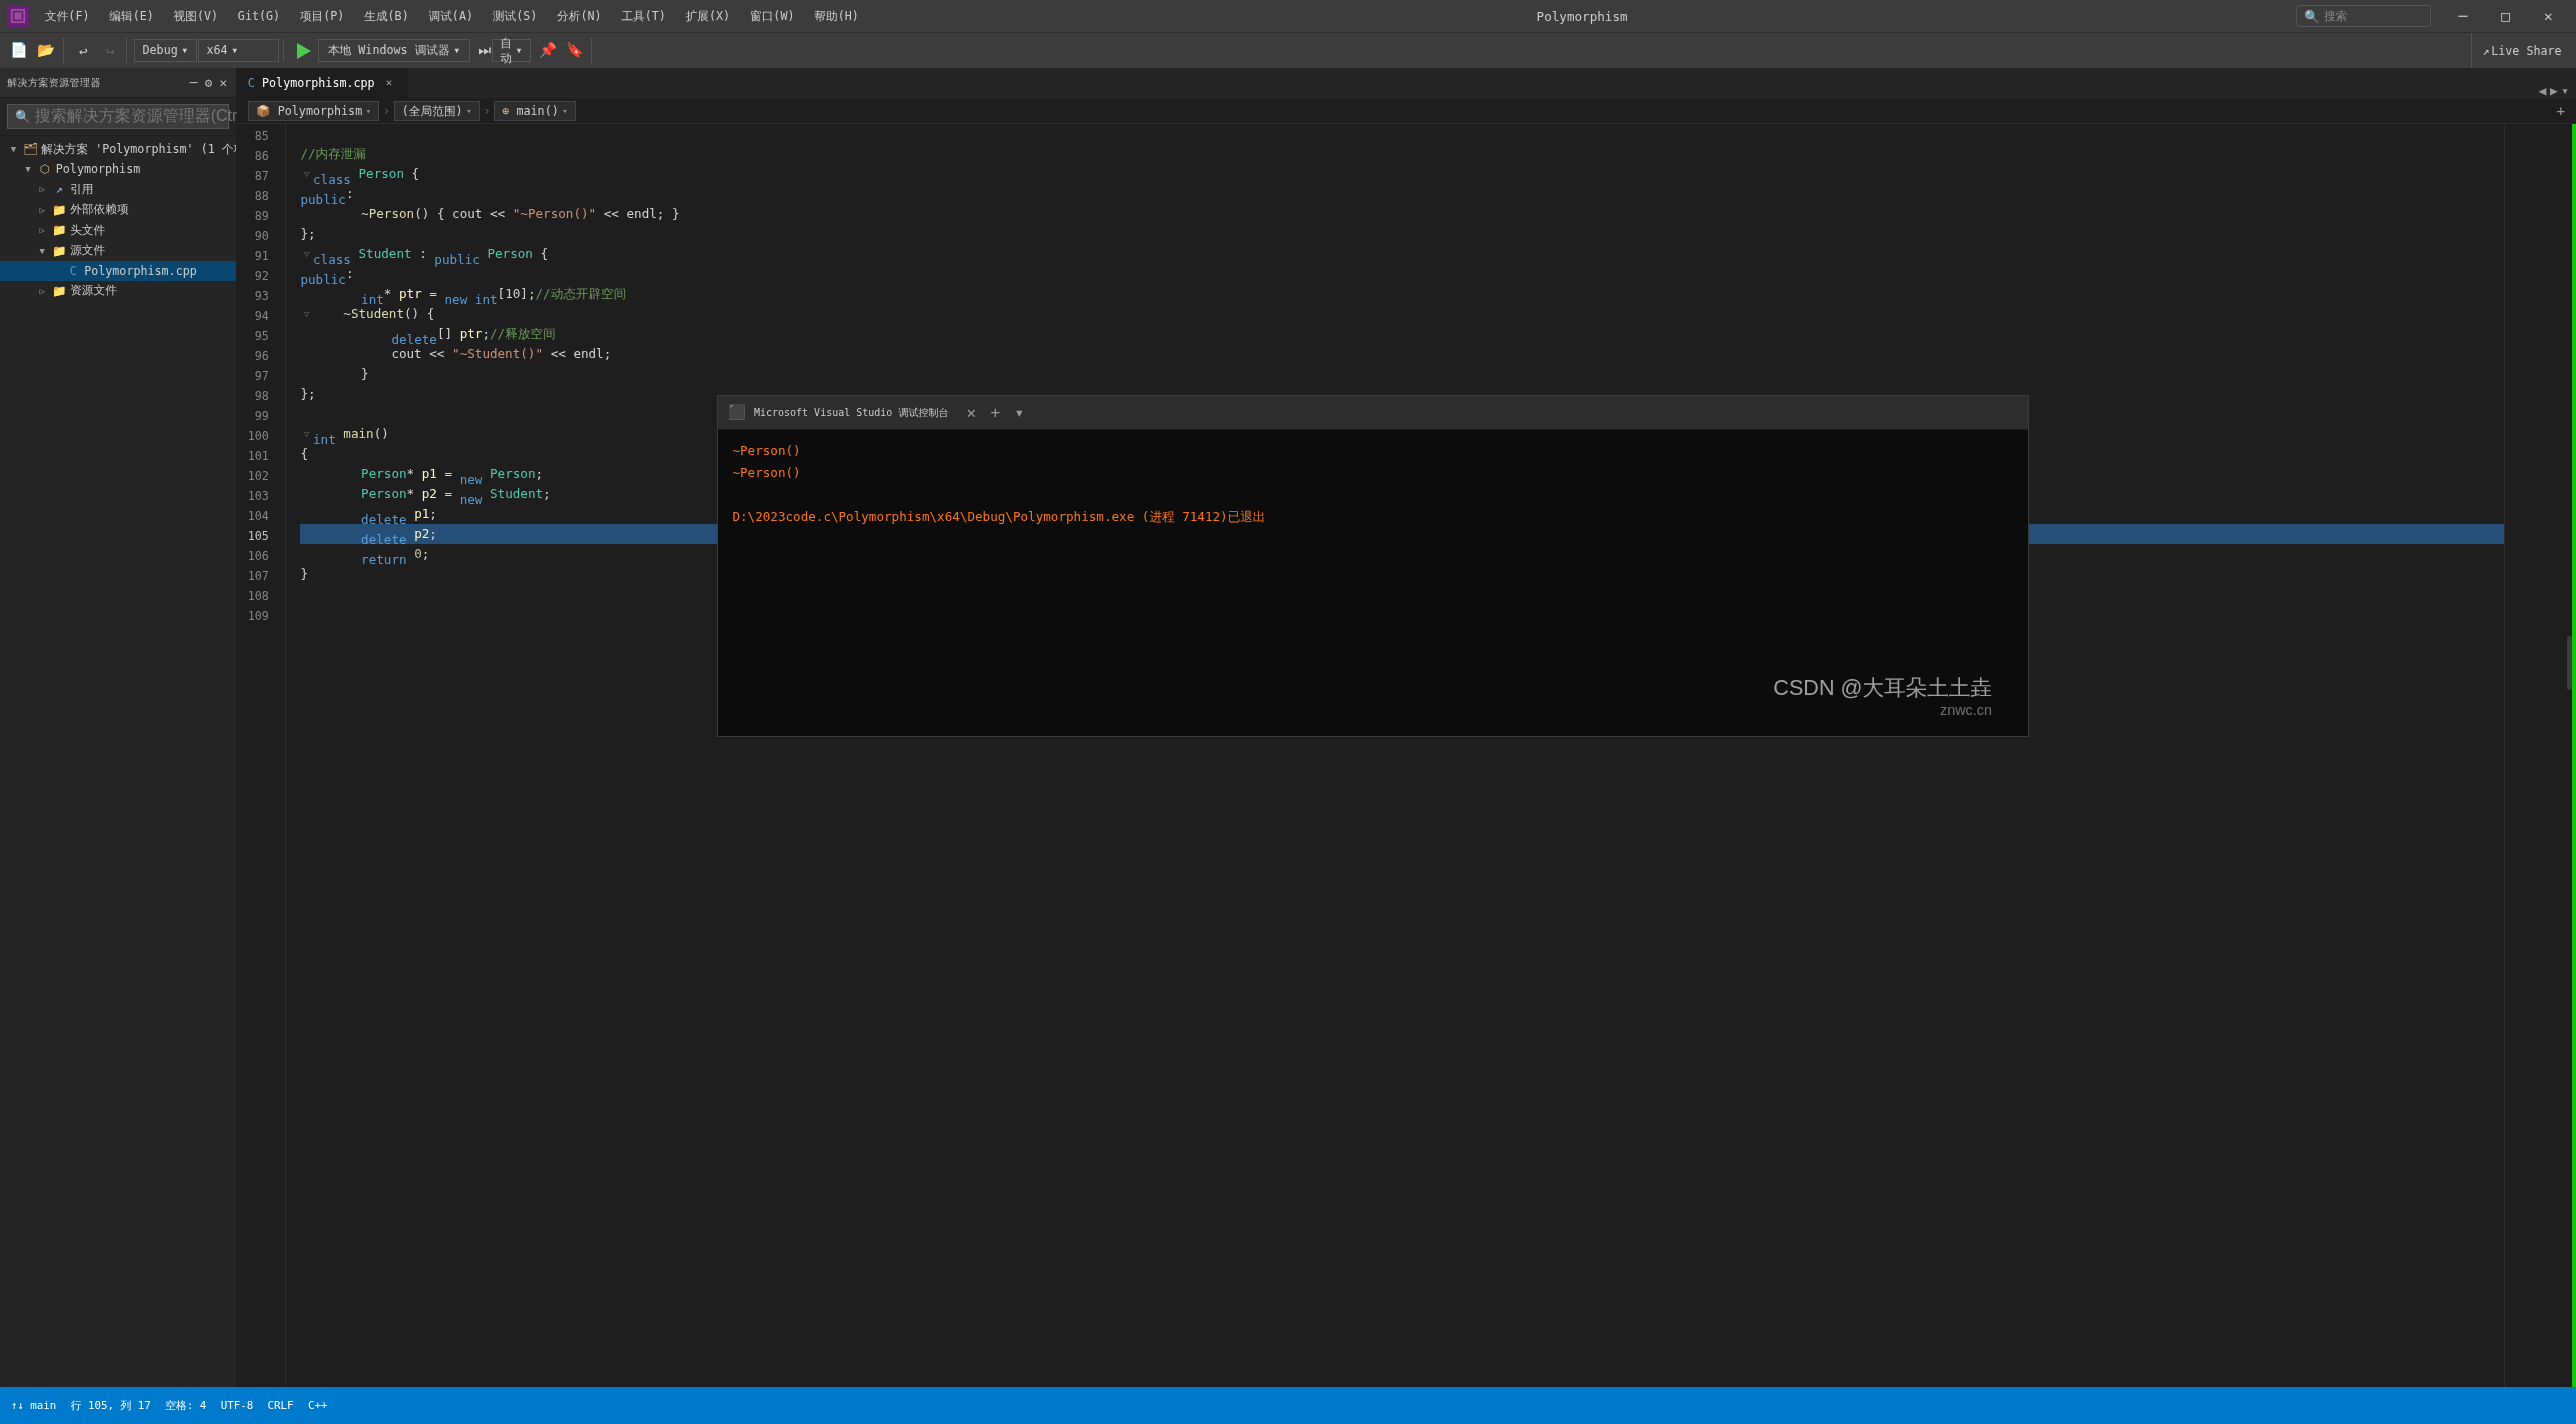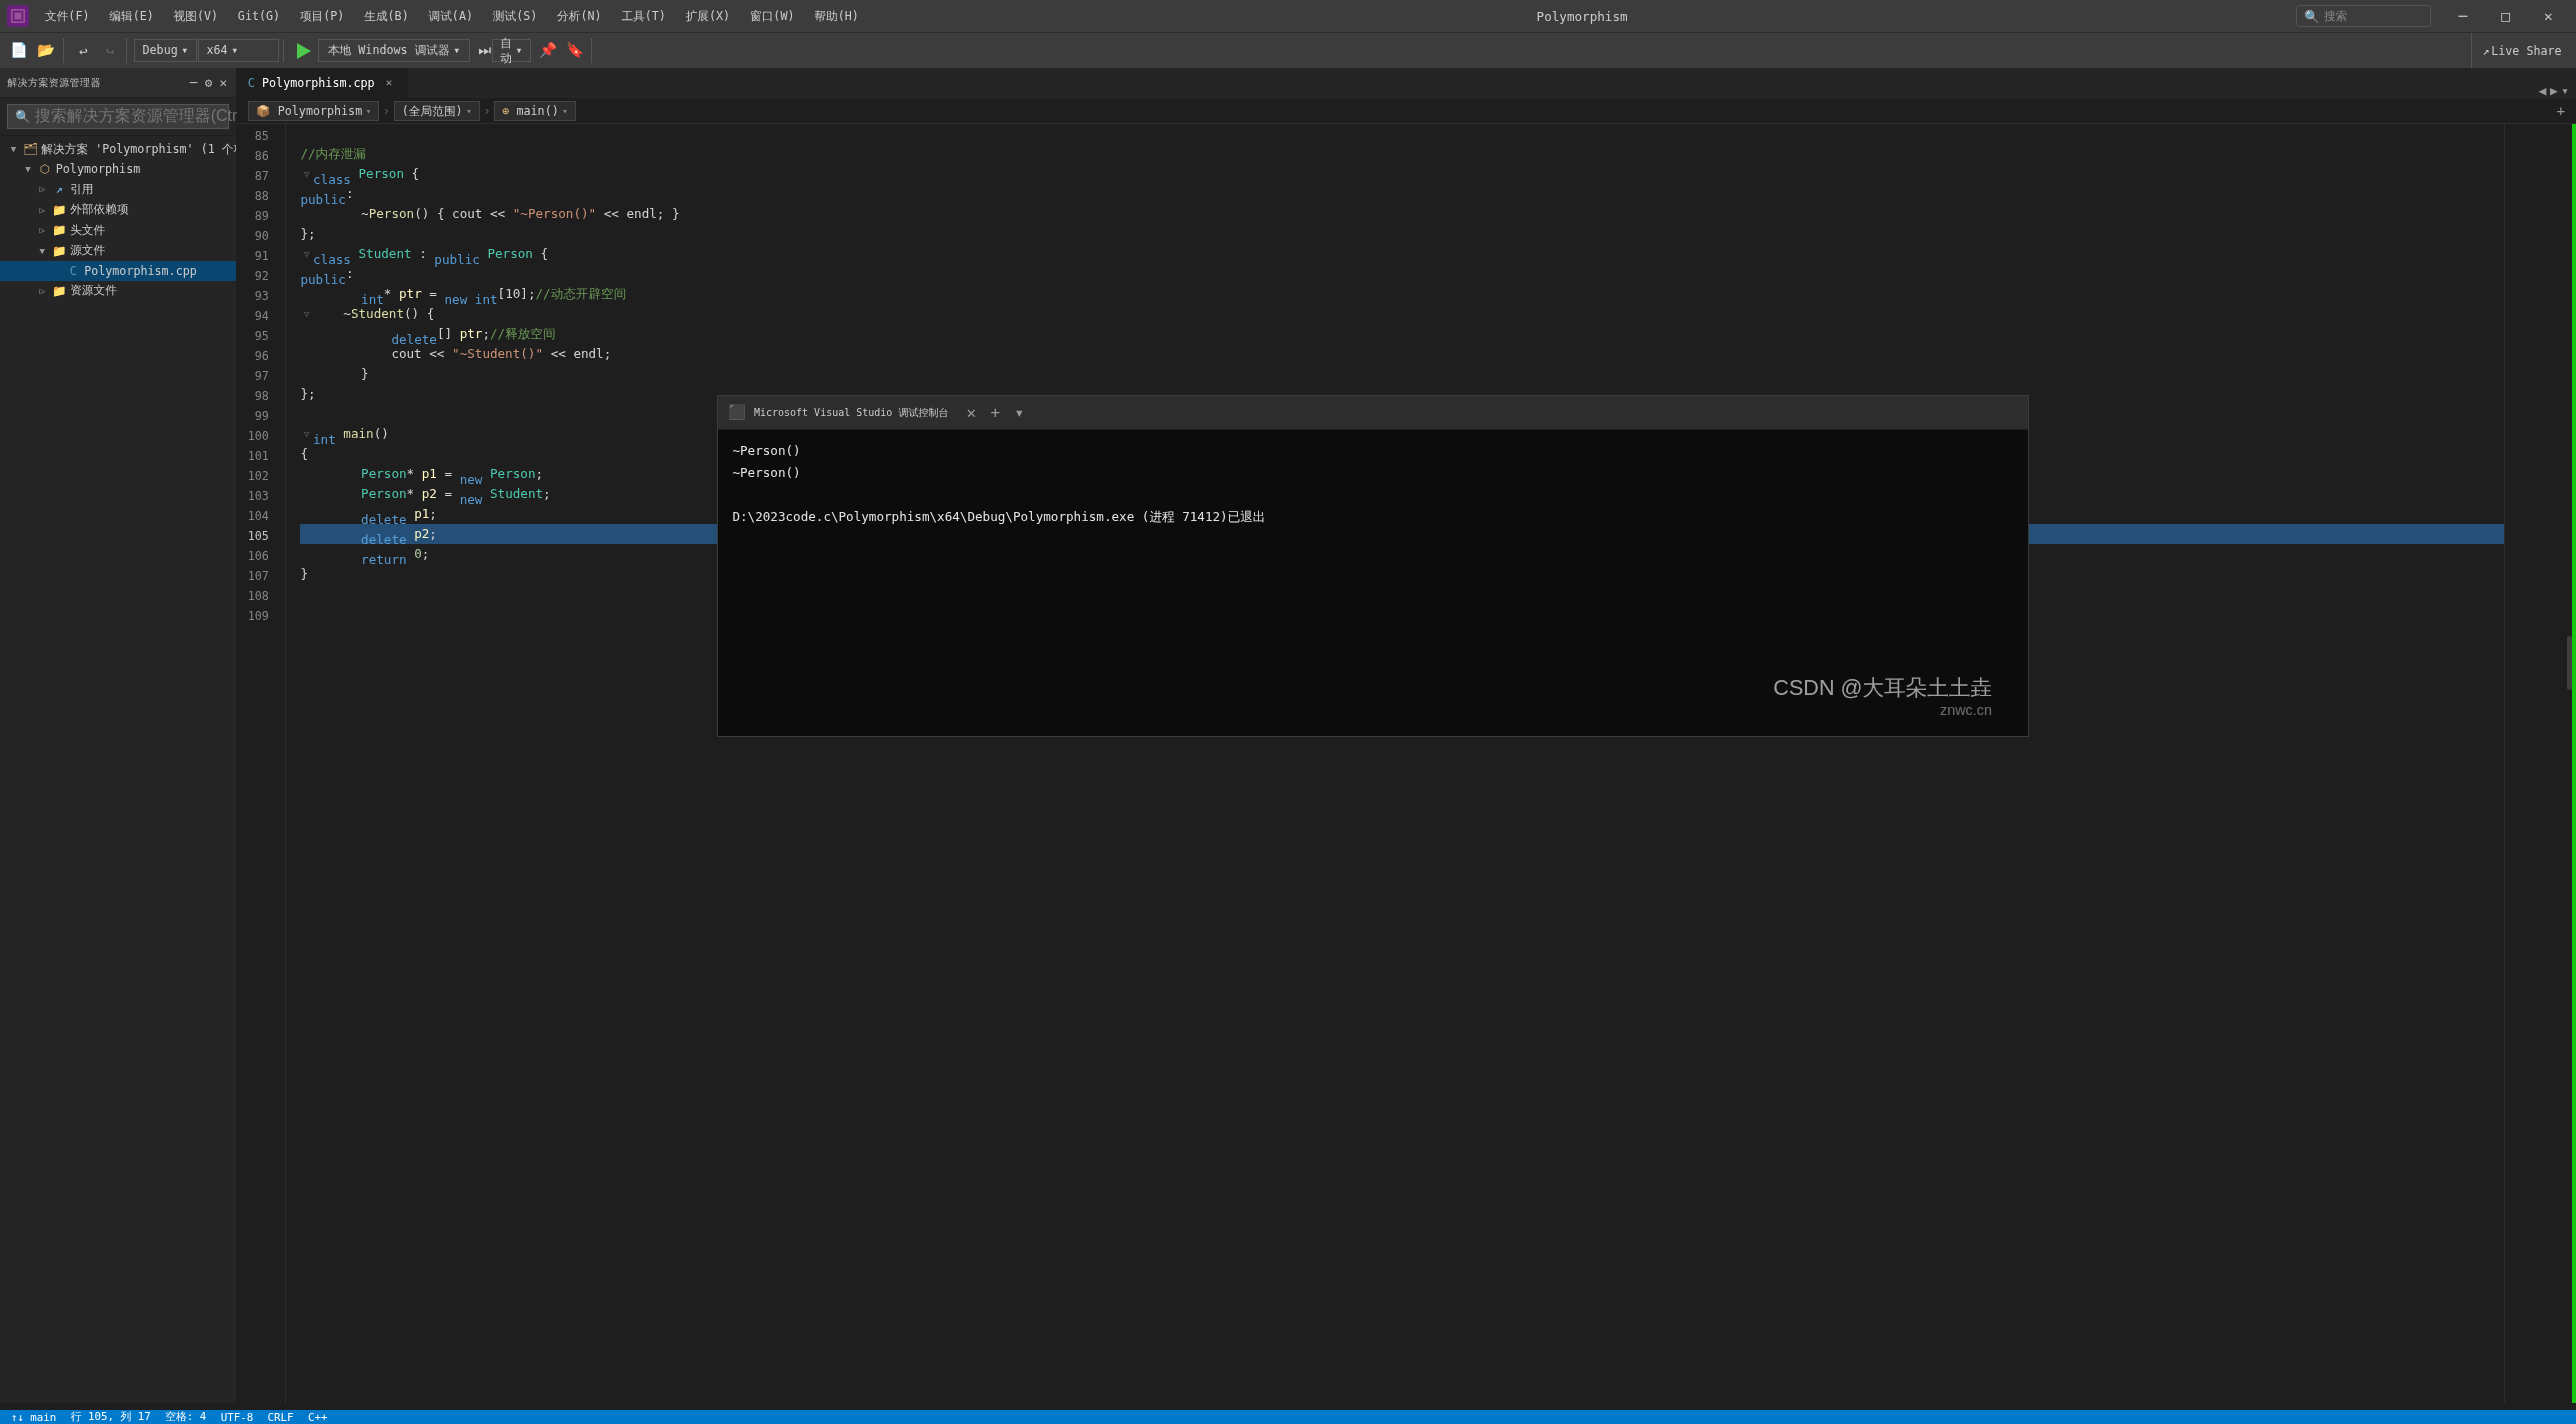--- a/index.html
+++ b/index.html
@@ -464,7 +464,7 @@
       background: #0c0c0c;
       padding: 10.8px 14.4px;
       font-size: 12.6px;
-      color: #e5e5e5;
+      color: #f97316;
       font-family: 'Consolas', monospace;
       overflow: auto;
     }

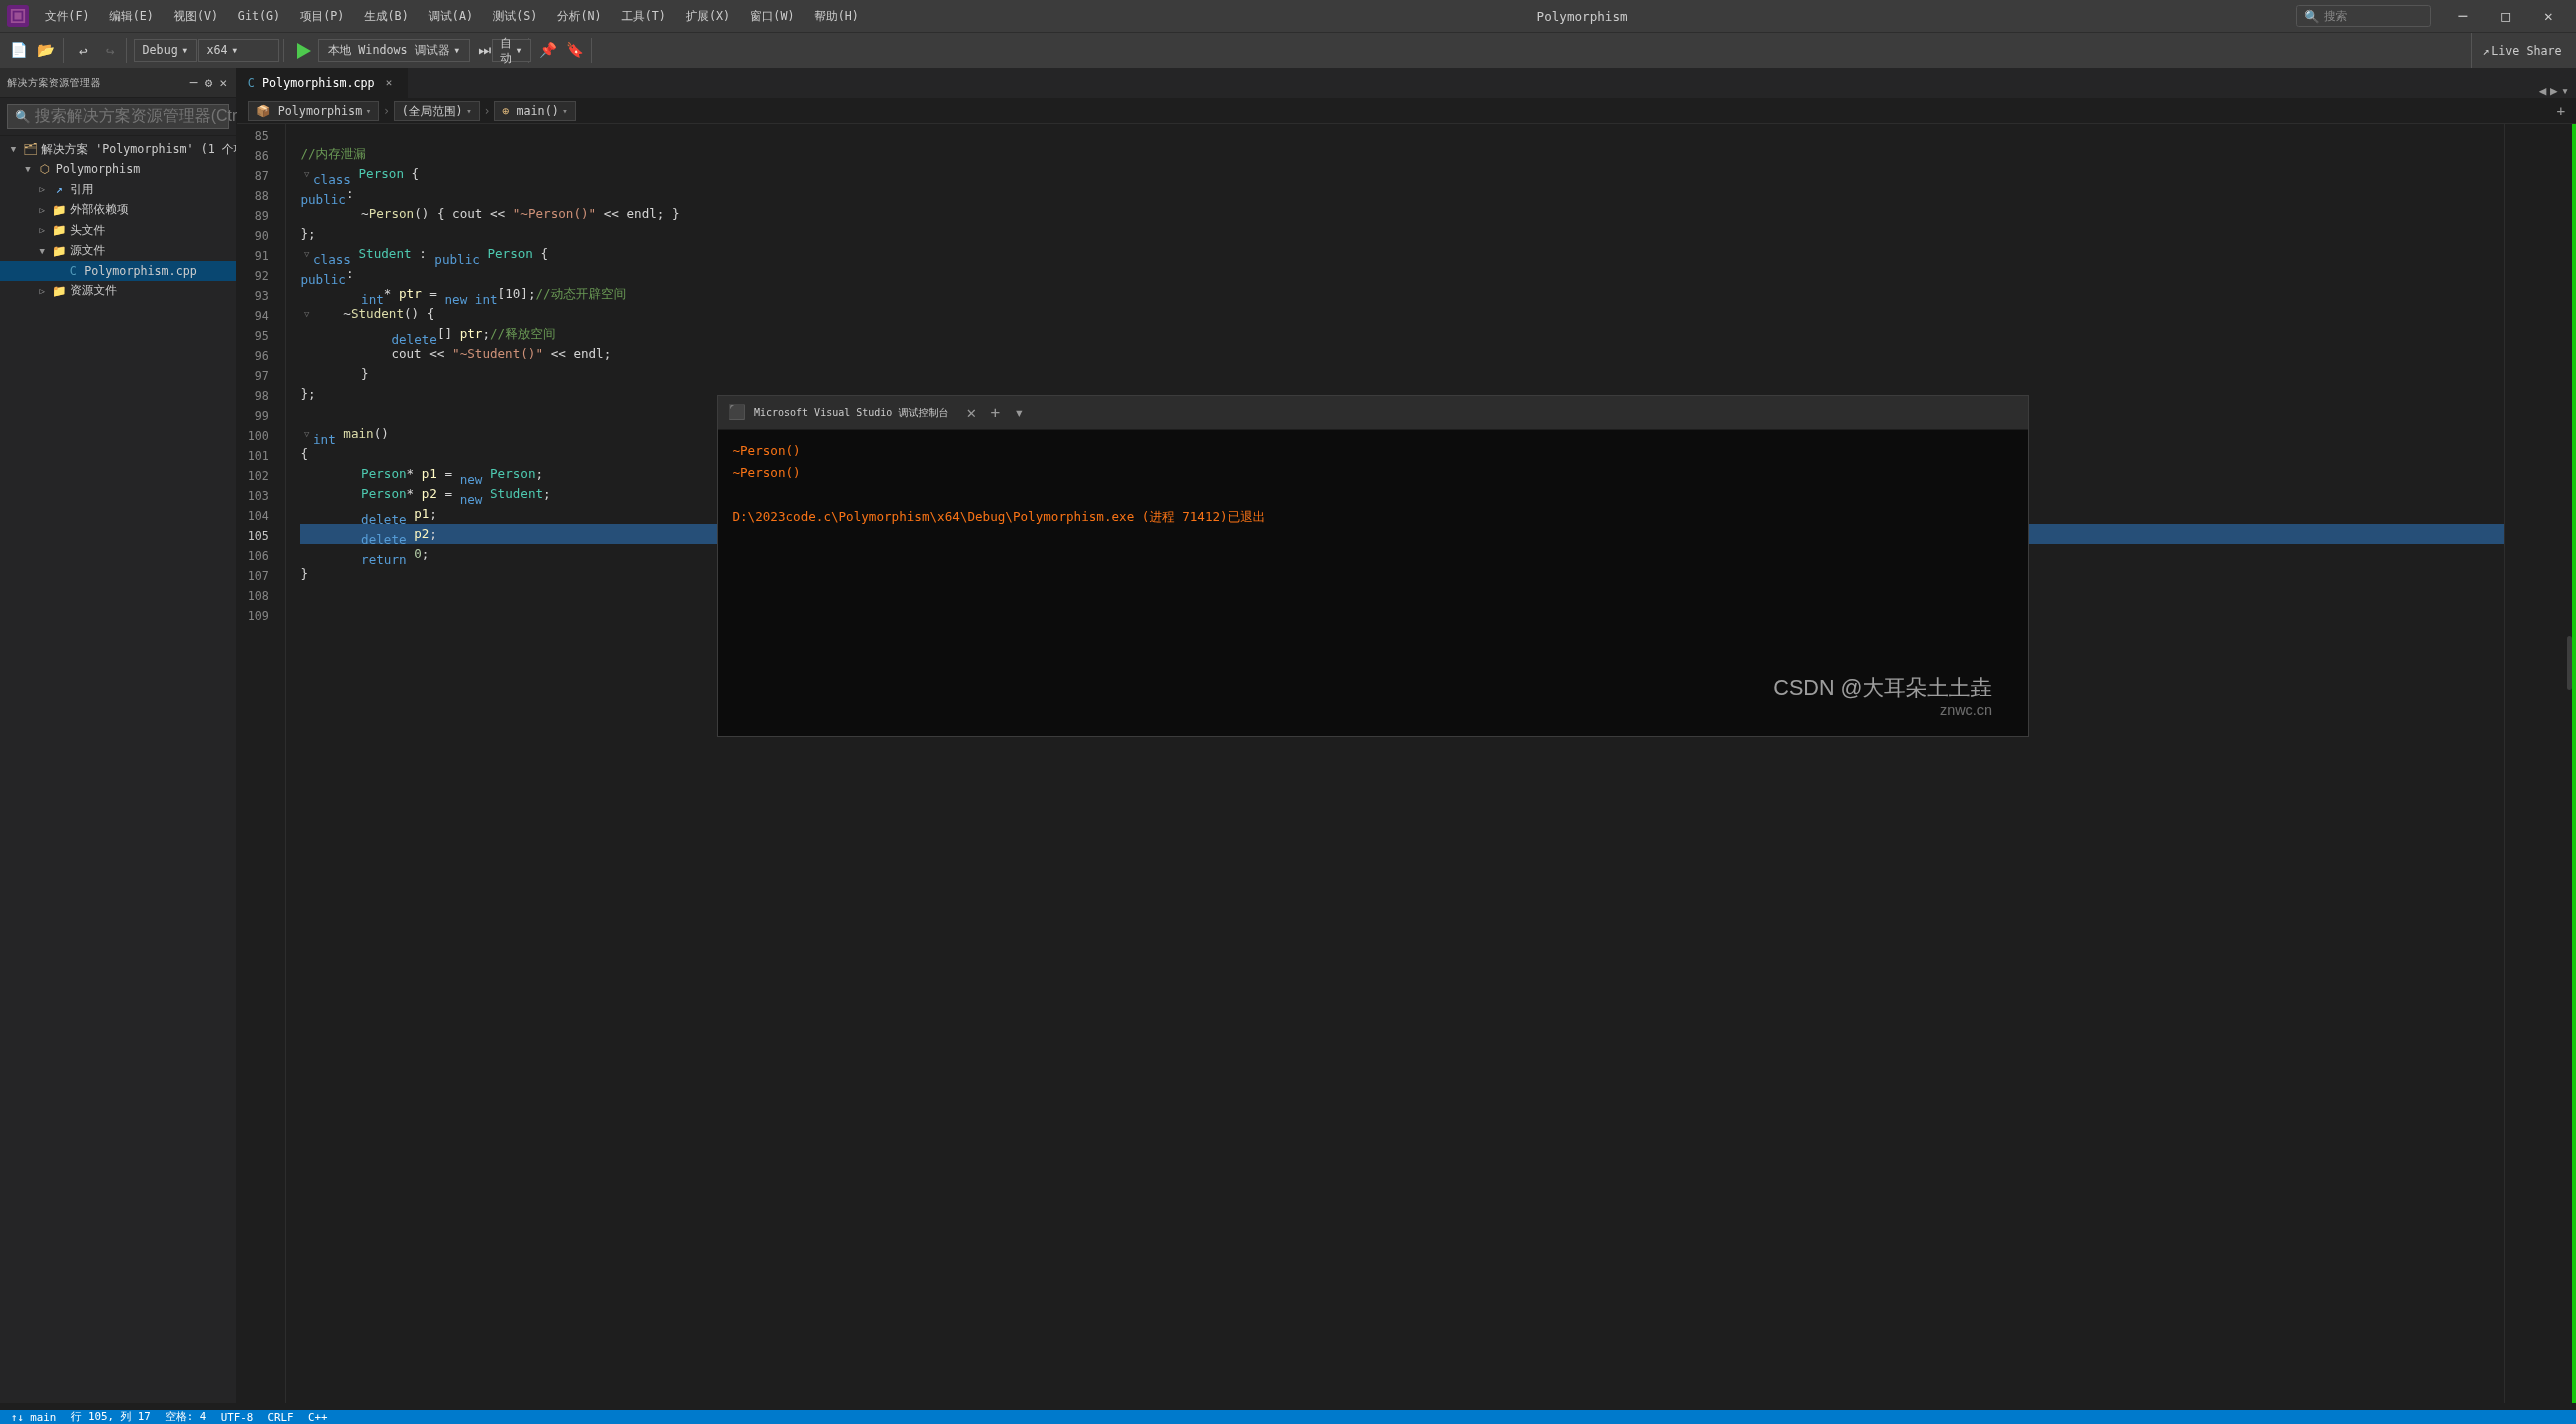--- a/index.html
+++ b/index.html
@@ -488,7 +488,7 @@
 
     
     #status-bar {
-      height: 14px;
+      height: 37px;
       background: #007acc;
       display: flex;
       align-items: center;

